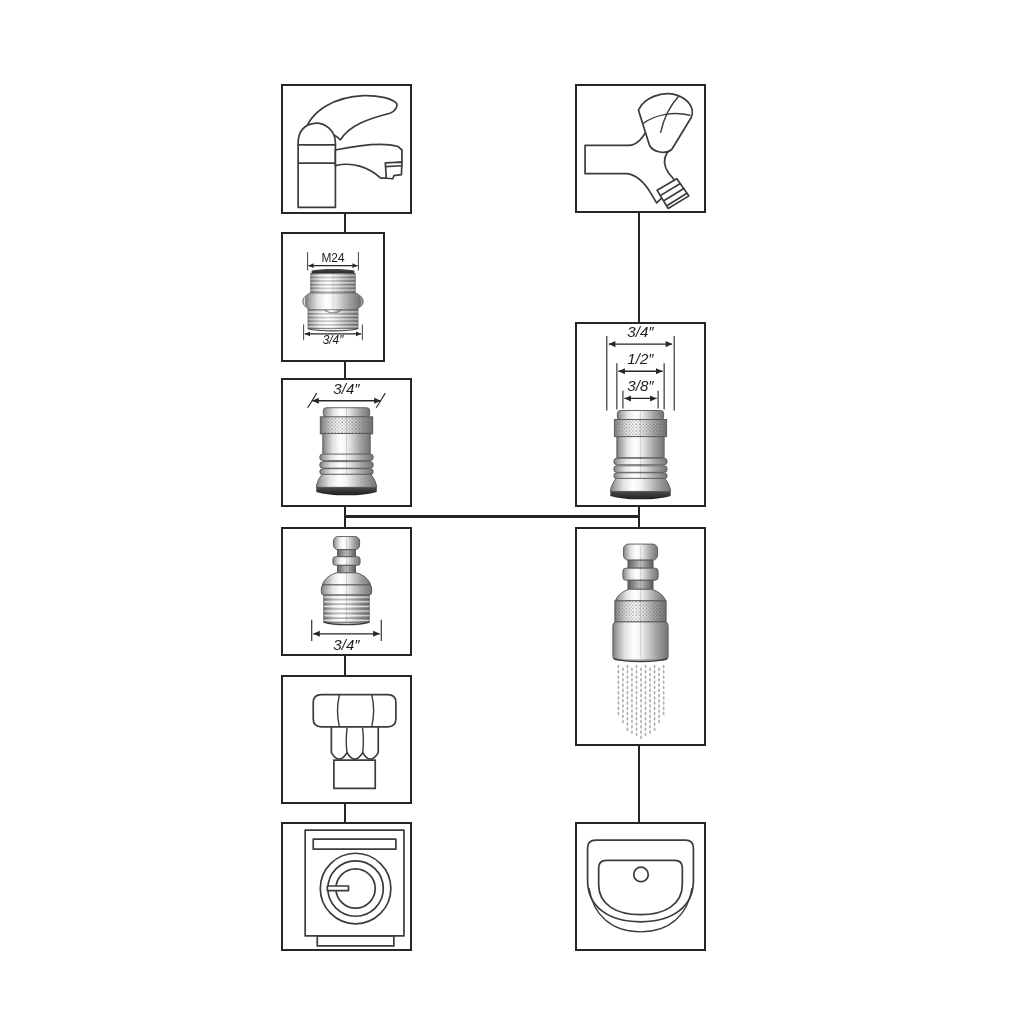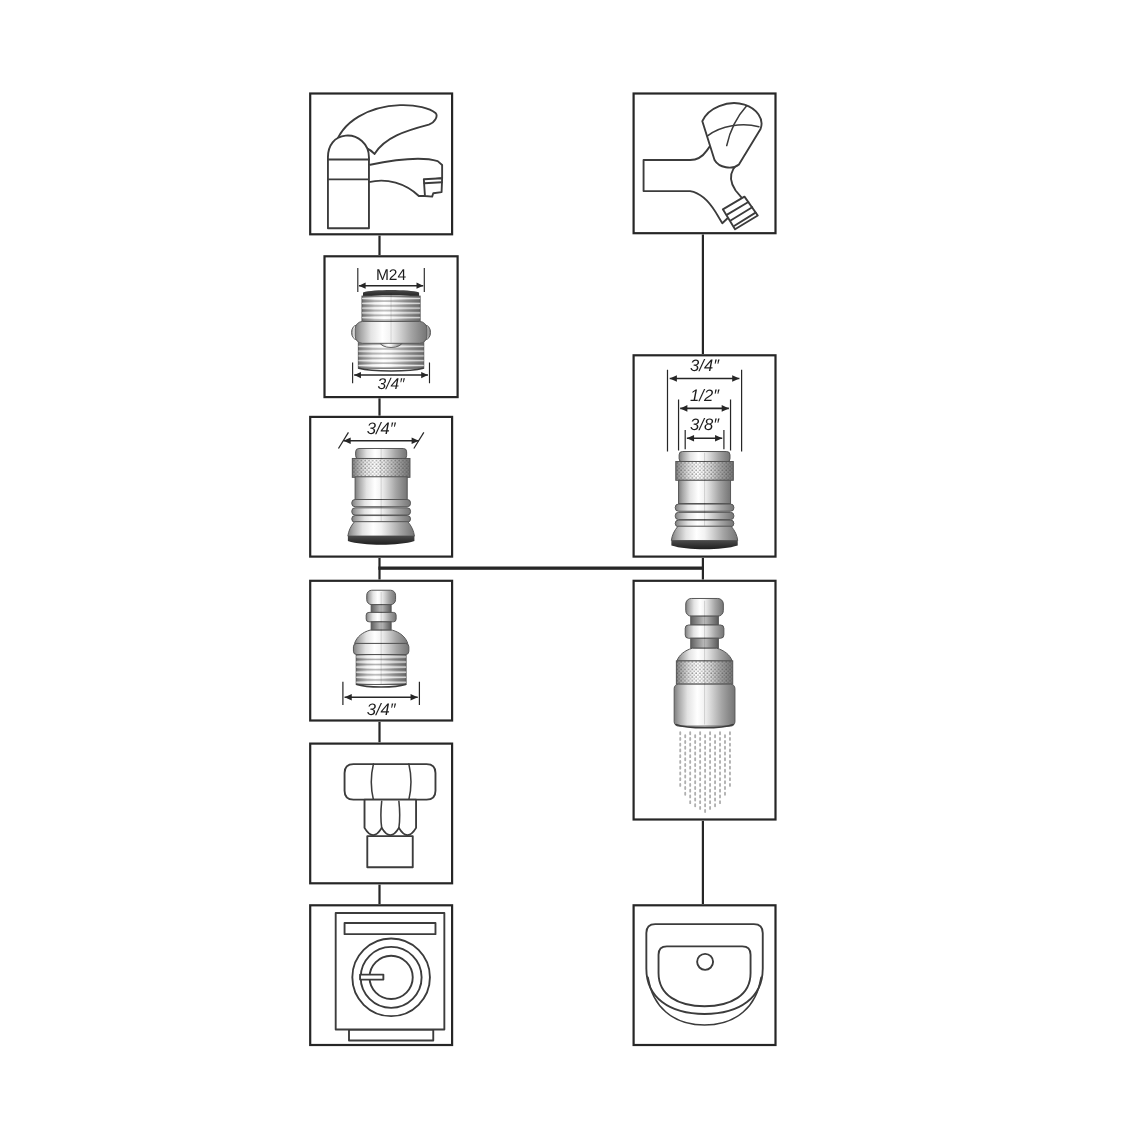--- a/index.html
+++ b/index.html
@@ -83,7 +83,7 @@
     </svg>
   </div>
 
-  <div class="node" style="left:294px;top:232px;width:123px;height:130px">
+  <div class="node" style="left:281px;top:232px;width:104px;height:130px">
     <svg viewBox="0 0 126 125">
       <g>
         <line class="ext" x1="31" y1="6" x2="31" y2="29"></line>

